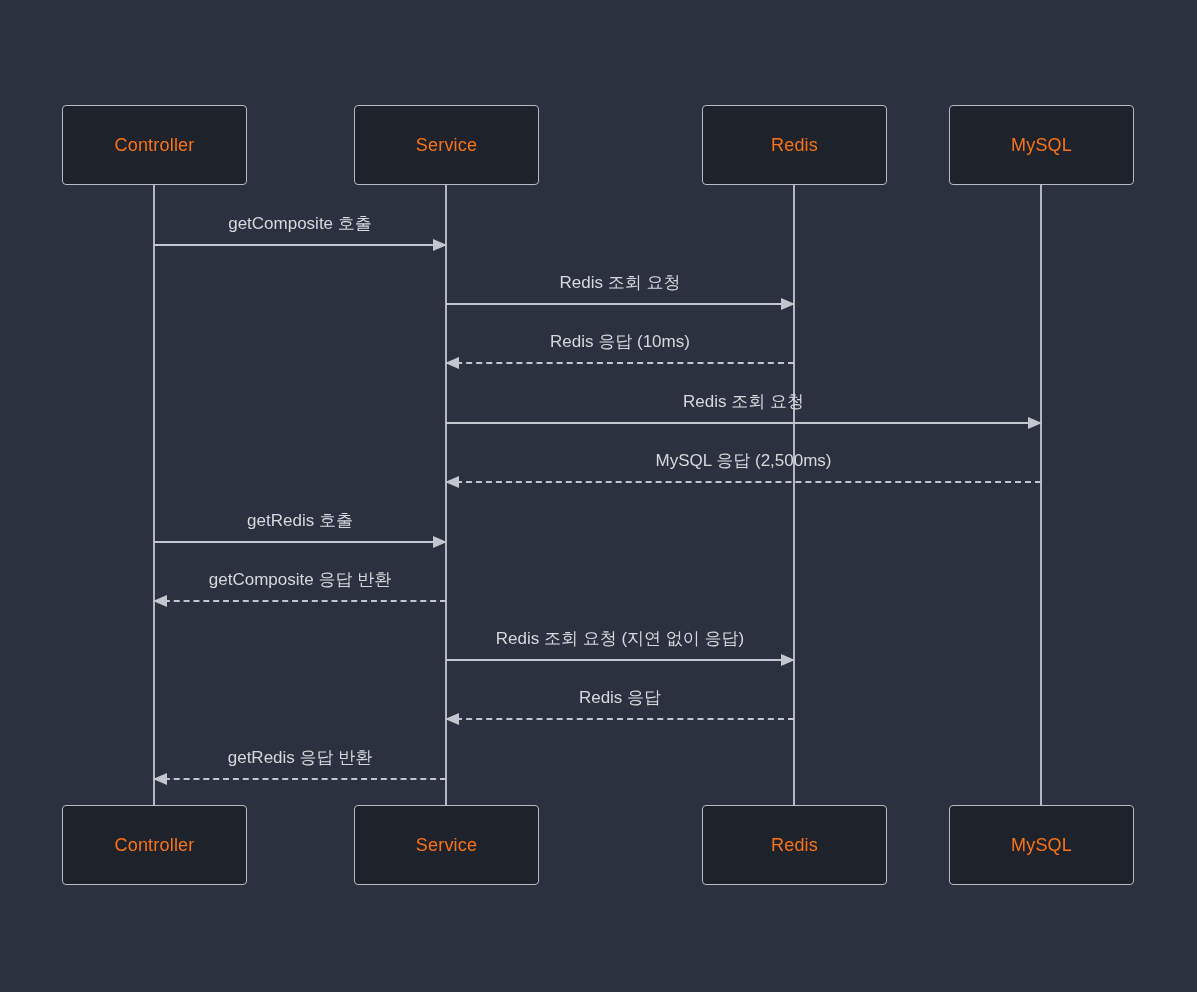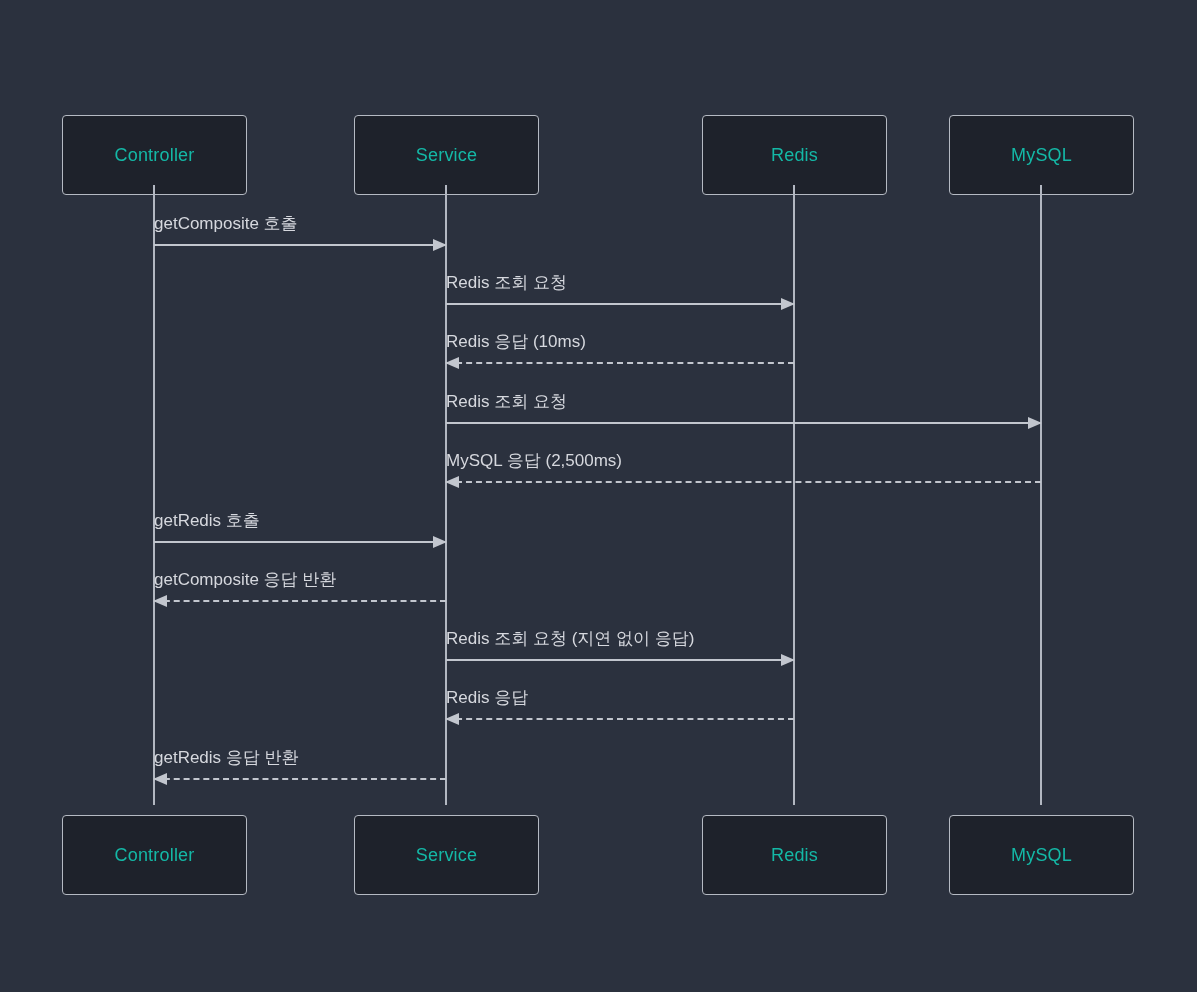--- a/index.html
+++ b/index.html
@@ -24,10 +24,9 @@
     display: flex;
     align-items: center;
     justify-content: center;
-    color: #14b8a6;
+    color: #f97316;
     font-size: 18px;
     letter-spacing: 0.2px;
-    margin-top: 10px;
   }
   .lifeline {
     position: absolute;

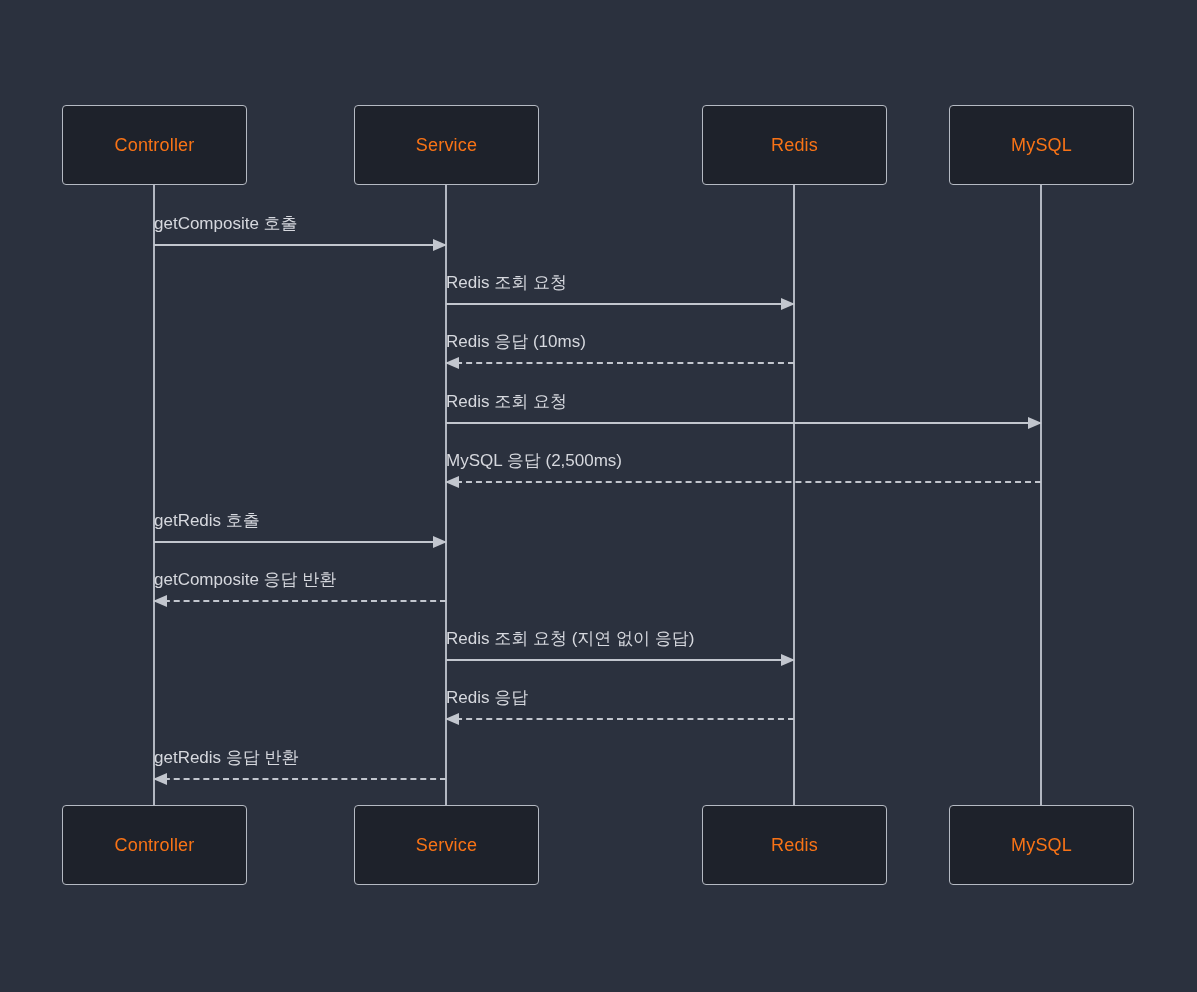--- a/index.html
+++ b/index.html
@@ -55,7 +55,7 @@
     left: 0;
     width: 100%;
     bottom: 9px;
-    text-align: left;
+    text-align: center;
     color: #d6d8de;
     font-size: 17px;
     white-space: nowrap;

